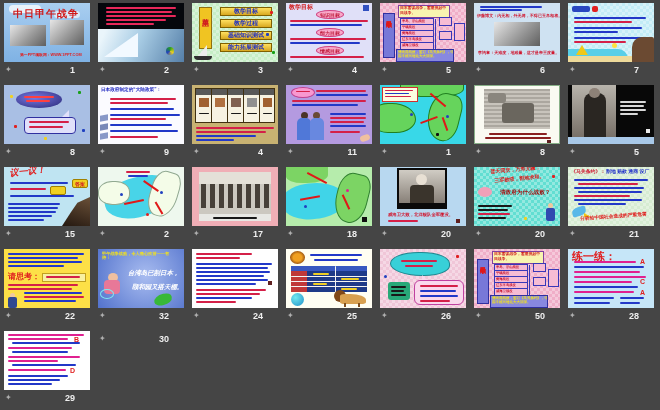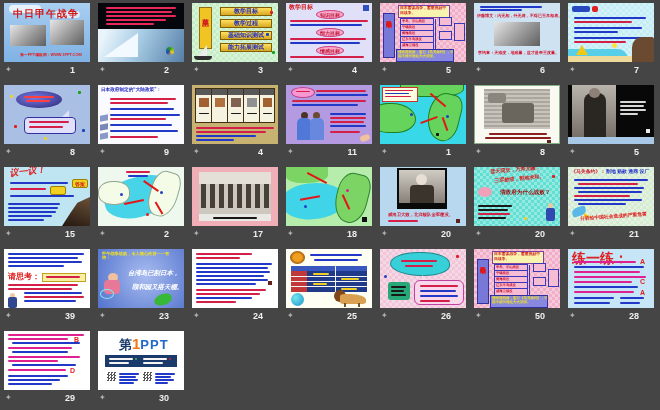--- a/index.html
+++ b/index.html
@@ -627,7 +627,7 @@
 
   <div class="cell">
     <div class="thumb" style="background:#c6e6f8;">
-      <div class="t" style="left:4px;top:1px;font-size:14px;color:#e02020;">练一练：</div>
+      <div class="t" style="left:4px;top:1px;font-size:11px;color:#e02020;">练一练：</div>
       <i class="st cM" style="left:6px;top:12px;width:62px;"></i>
       <div class="t" style="left:72px;top:9px;font-size:7px;color:#e02020;">A</div>
       <i class="st cB" style="left:6px;top:17px;width:70px;"></i>

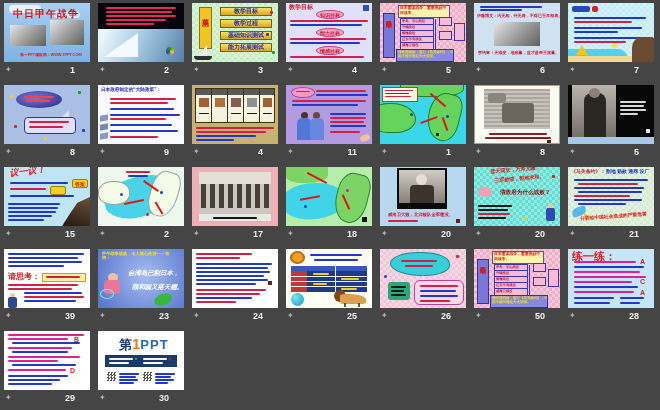--- a/index.html
+++ b/index.html
@@ -471,7 +471,7 @@
   </div>
 
   <div class="cell">
-    <div class="thumb" style="background:#ffffff;">
+    <div class="thumb" style="background:#fde047;">
       <i class="st cB" style="left:4px;top:4px;width:76px;"></i>
       <i class="st cB" style="left:4px;top:8px;width:70px;"></i>
       <i class="st cB" style="left:4px;top:12px;width:74px;"></i>

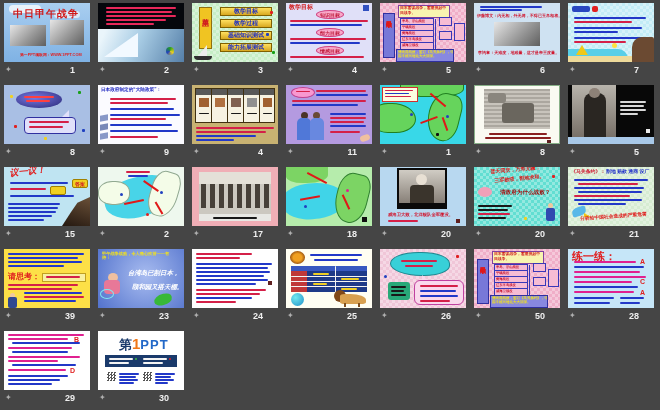--- a/index.html
+++ b/index.html
@@ -490,7 +490,7 @@
     </div>
     <div class="meta">
         <span class="micon">✦</span>
-        <span class="num">39</span>
+        <span class="num">22</span>
       </div>
   </div>
 

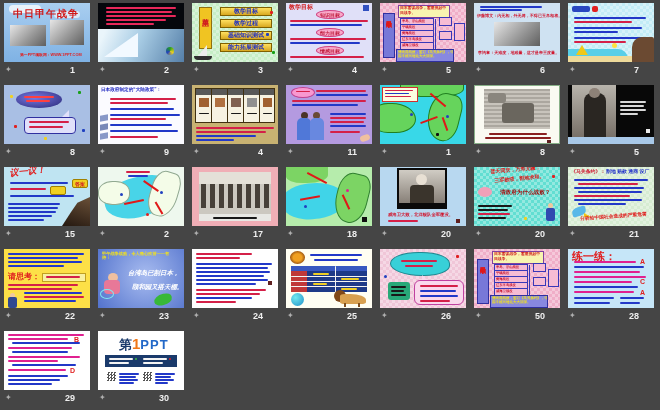--- a/index.html
+++ b/index.html
@@ -506,7 +506,7 @@
     </div>
     <div class="meta">
         <span class="micon">✦</span>
-        <span class="num">23</span>
+        <span class="num">32</span>
       </div>
   </div>
 

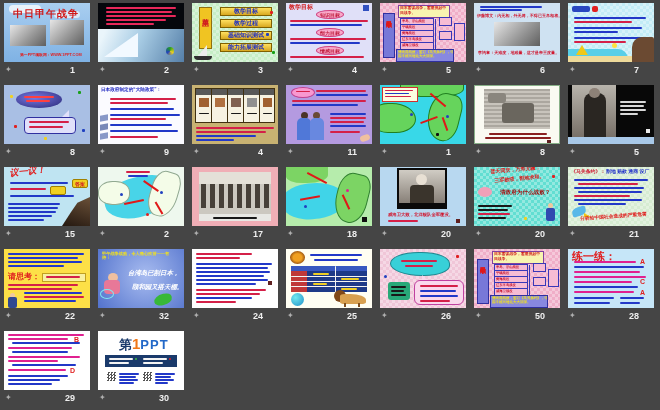--- a/index.html
+++ b/index.html
@@ -673,29 +673,6 @@
   </div>
 
   <div class="cell">
-    <div class="thumb" style="background:#ffffff;">
-      <div class="t" style="left:21px;top:4px;font-size:13px;">
-        <span style="color:#1a3a6b;">第</span><span style="color:#f07818;font-size:15px;">1</span><span style="color:#2268c8;letter-spacing:1px;">PPT</span>
-      </div>
-      <div style="position:absolute;left:7px;top:24px;width:72px;height:12px;background:#1a3a6b;">
-        <i class="st cW" style="left:4px;top:3px;width:24px;height:1.5px;"></i>
-        <i class="st cW" style="left:4px;top:7px;width:20px;height:1.5px;"></i>
-        <i class="dot" style="left:30px;top:3px;width:2px;height:2px;background:#40c040;"></i>
-        <i class="st cW" style="left:38px;top:3px;width:24px;height:1.5px;"></i>
-        <i class="st cW" style="left:38px;top:7px;width:20px;height:1.5px;"></i>
-        <i class="dot" style="left:64px;top:3px;width:2px;height:2px;background:#e02020;"></i>
-      </div>
-      <i style="position:absolute;left:9px;top:41px;width:9px;height:9px;background:repeating-conic-gradient(#555 0 25%,#fff 0 50%);background-size:3px 3px;"></i>
-      <i class="st cB" style="left:21px;top:42px;width:20px;height:1.5px;"></i>
-      <i class="st cB" style="left:21px;top:45px;width:17px;height:1.5px;"></i>
-      <i class="st cB" style="left:21px;top:48px;width:19px;height:1.5px;"></i>
-      <i class="st cB" style="left:21px;top:51px;width:15px;height:1.5px;"></i>
-      <i style="position:absolute;left:45px;top:41px;width:9px;height:9px;background:repeating-conic-gradient(#555 0 25%,#fff 0 50%);background-size:3px 3px;"></i>
-      <i class="st cB" style="left:57px;top:42px;width:20px;height:1.5px;"></i>
-      <i class="st cB" style="left:57px;top:45px;width:16px;height:1.5px;"></i>
-      <i class="st cB" style="left:57px;top:48px;width:19px;height:1.5px;"></i>
-      <i class="st cB" style="left:57px;top:51px;width:13px;height:1.5px;"></i>
-    </div>
     <div class="meta">
         <span class="micon">✦</span>
         <span class="num">30</span>

